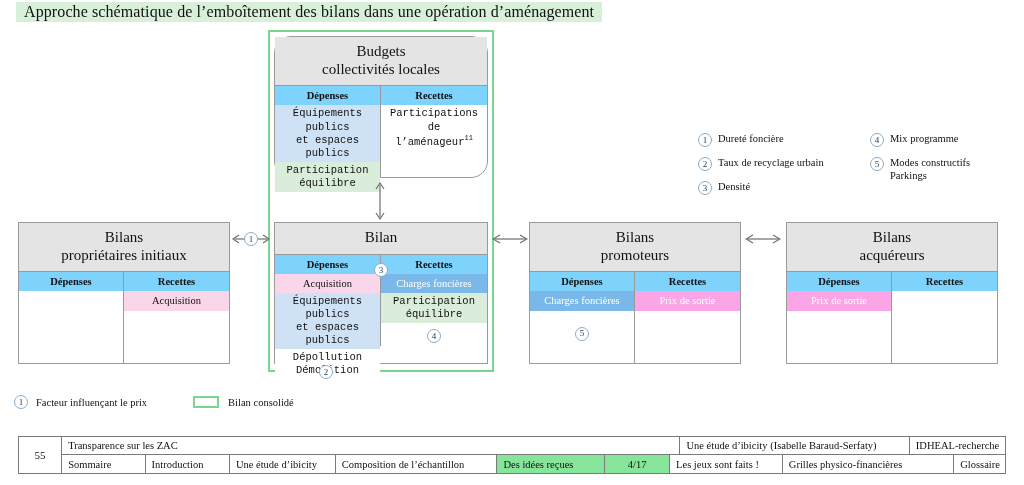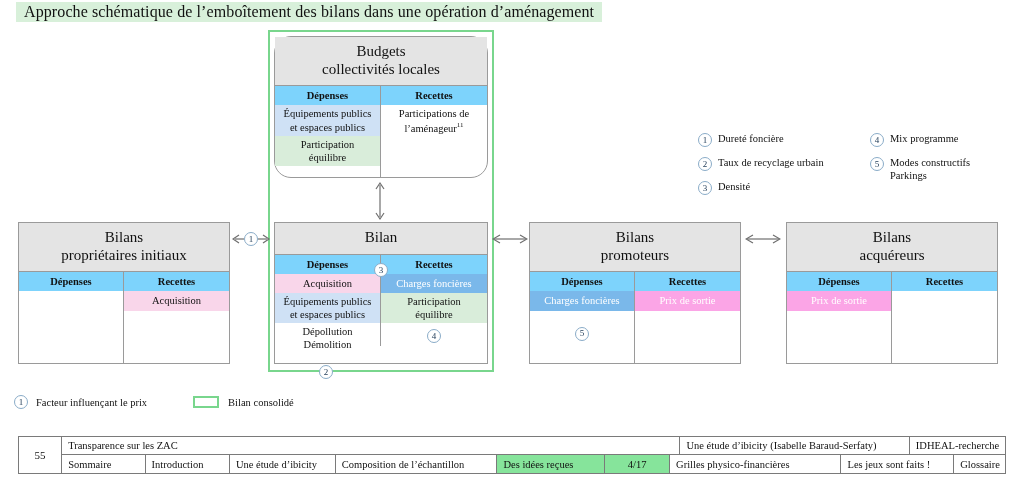--- a/index.html
+++ b/index.html
@@ -61,7 +61,7 @@
     line-height: 1.25;
     padding: 3px 4px;
   }
-  .bilan .cell.two { padding: 2px 4px; }
+  .bilan .cell.two { padding: 2px 4px; font-family: Liberation Mono, monospace; }
   .bilan .spacer { flex: 1 1 auto; }
 
   

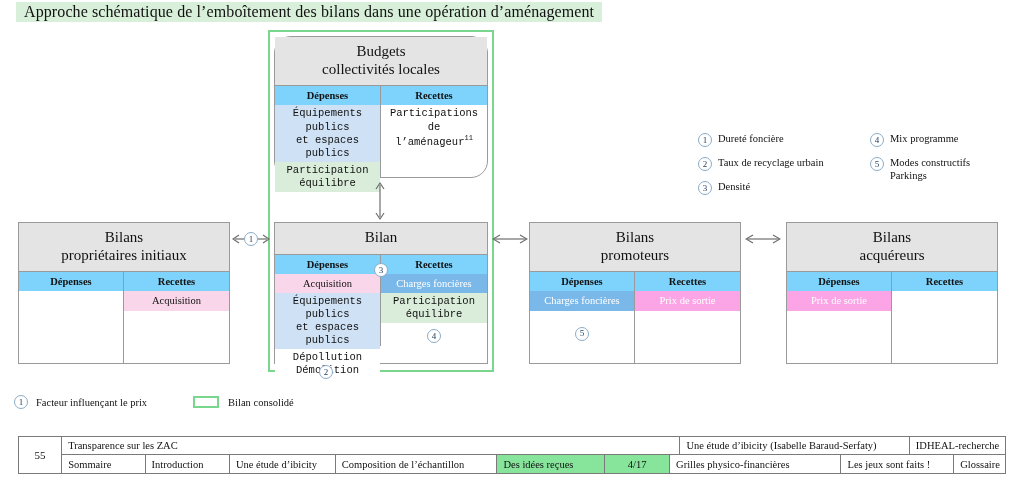--- a/index.html
+++ b/index.html
@@ -374,8 +374,8 @@
         <div class="f-cell" style="width:165px;">Composition de l’échantillon</div>
         <div class="f-cell f-hl" style="width:110px;">Des idées reçues</div>
         <div class="f-cell f-hl f-center" style="width:66px;">4/17</div>
+        <div class="f-cell" style="width:115px;">Les jeux sont faits !</div>
         <div class="f-cell" style="width:175px;">Grilles physico-financières</div>
-        <div class="f-cell" style="width:115px;">Les jeux sont faits !</div>
         <div class="f-cell" style="flex:1 1 auto;">Glossaire</div>
       </div>
     </div>

